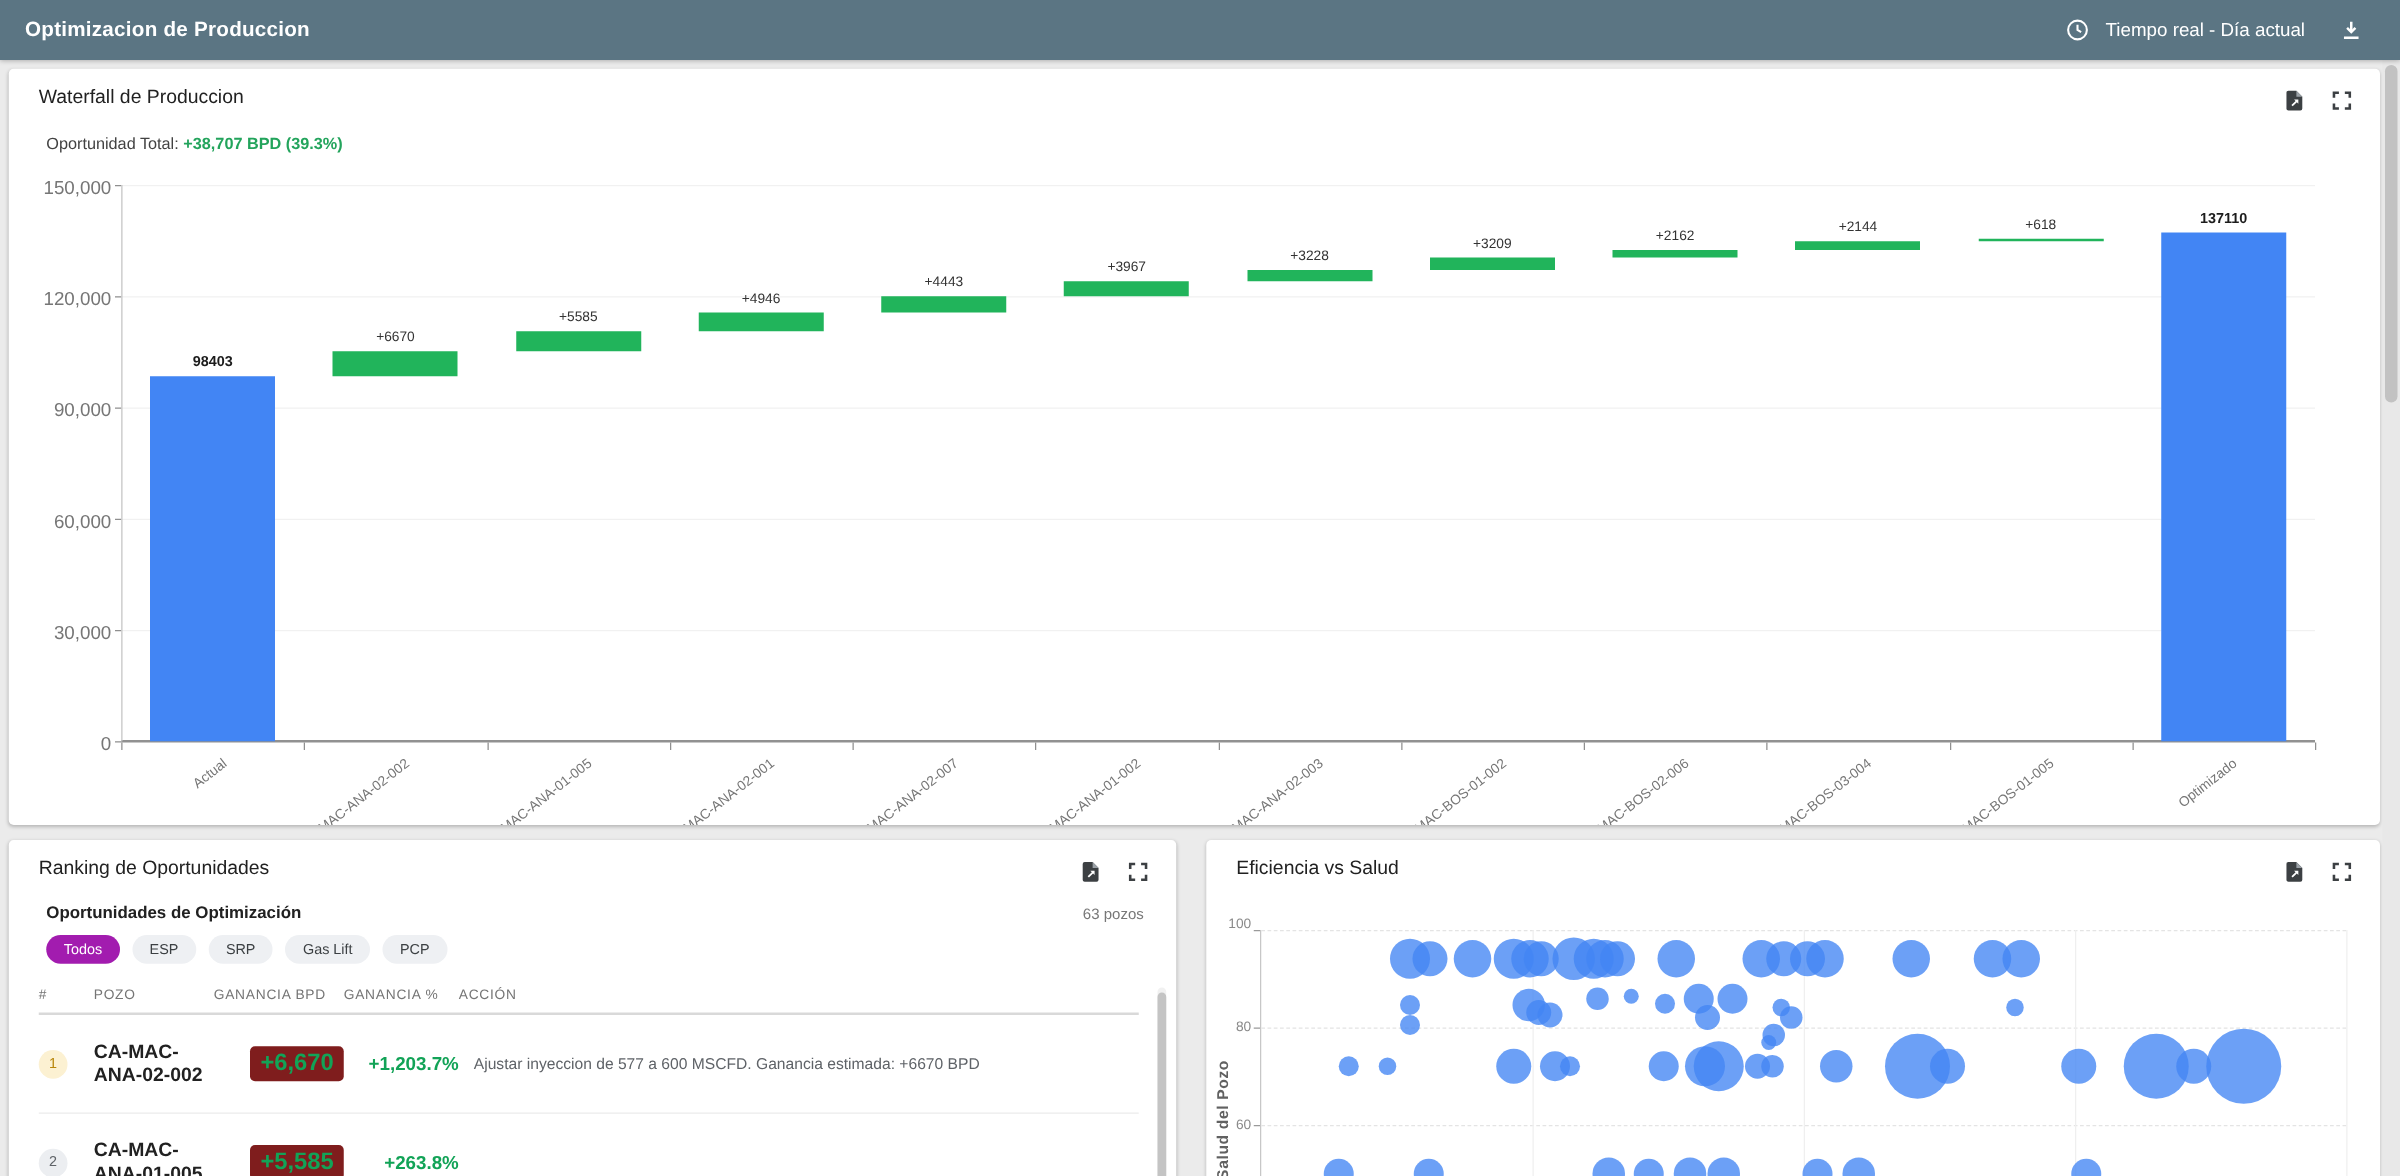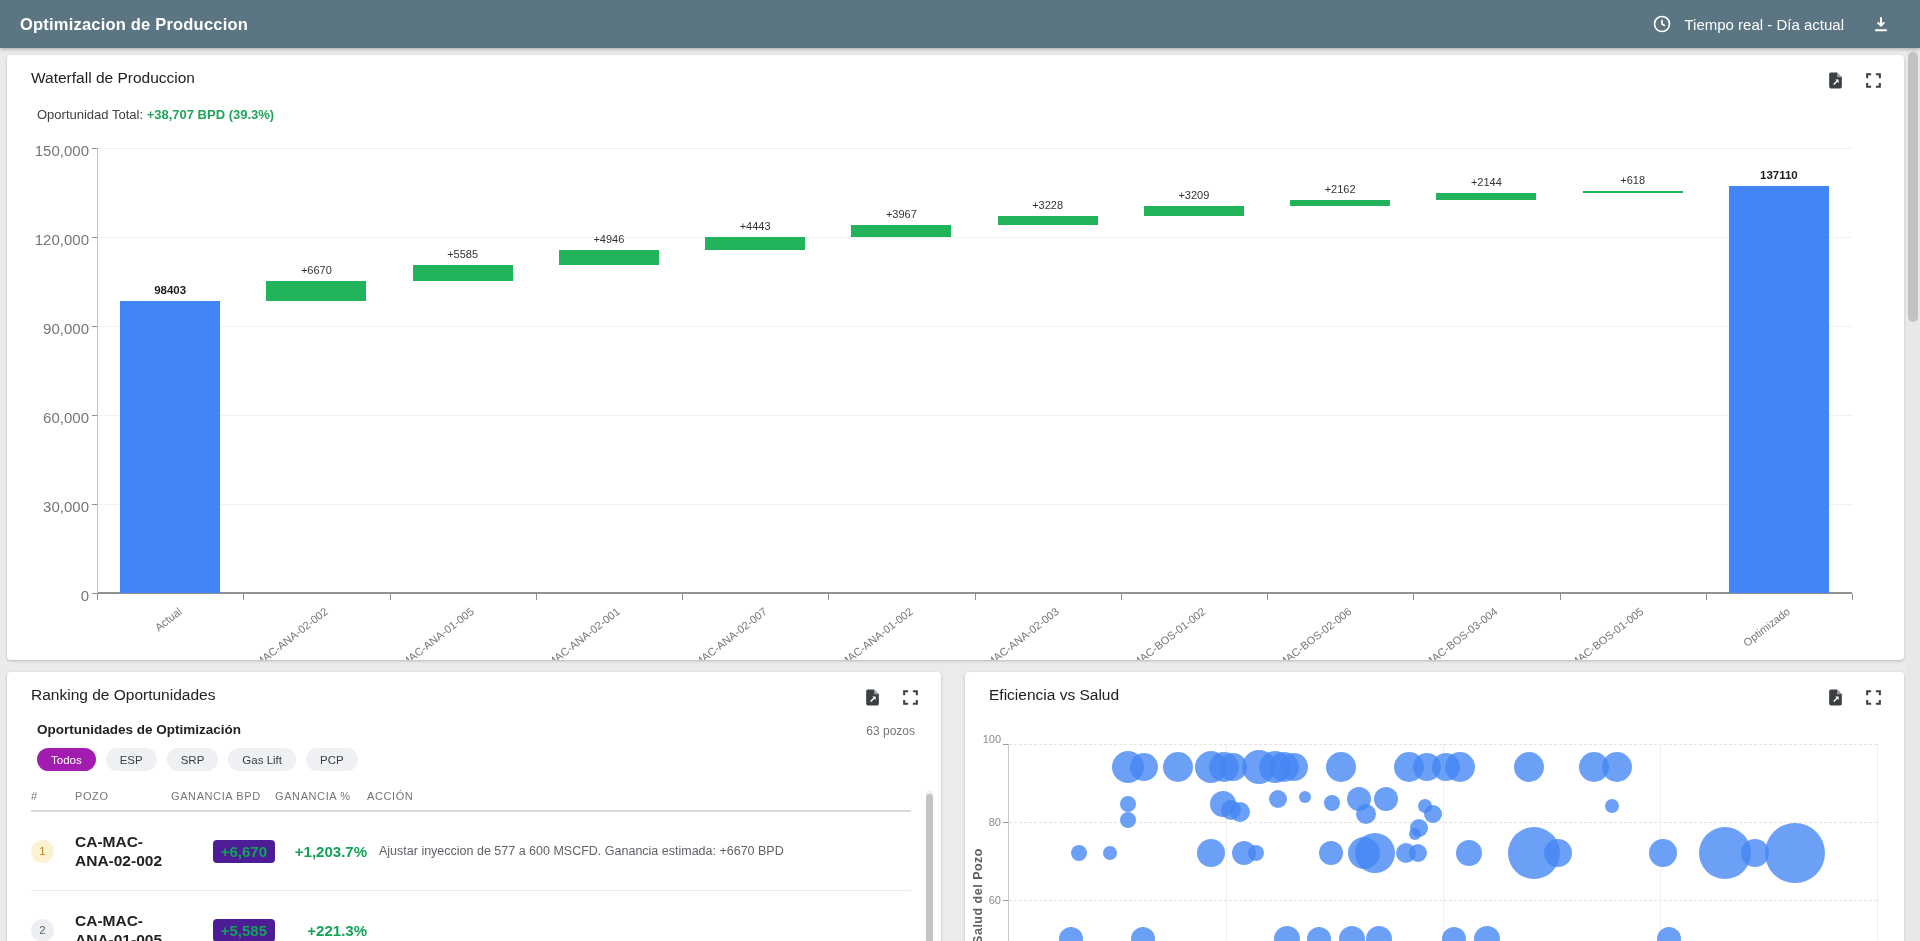--- a/index.html
+++ b/index.html
@@ -65,7 +65,7 @@
   .badge.gold{background:#fcf1d2;color:#b8860b;}
   .badge.silver{background:#eceef1;color:#5f6368;}
   .pozo{font-size:15.5px;font-weight:600;color:#212121;line-height:19px;width:88px;word-wrap:break-word;}
-  .gain{justify-self:end;background:#4c1d95;color:#12a357;font-size:15px;font-weight:bold;
+  .gain{justify-self:end;background:#7f1d1d;color:#12a357;font-size:19px;font-weight:bold;
     padding:3px 8px;border-radius:4px;}
   .pct{justify-self:end;color:#12a357;font-size:15px;font-weight:bold;}
   .accion{font-size:12.5px;color:#5f6368;padding-left:12px;}

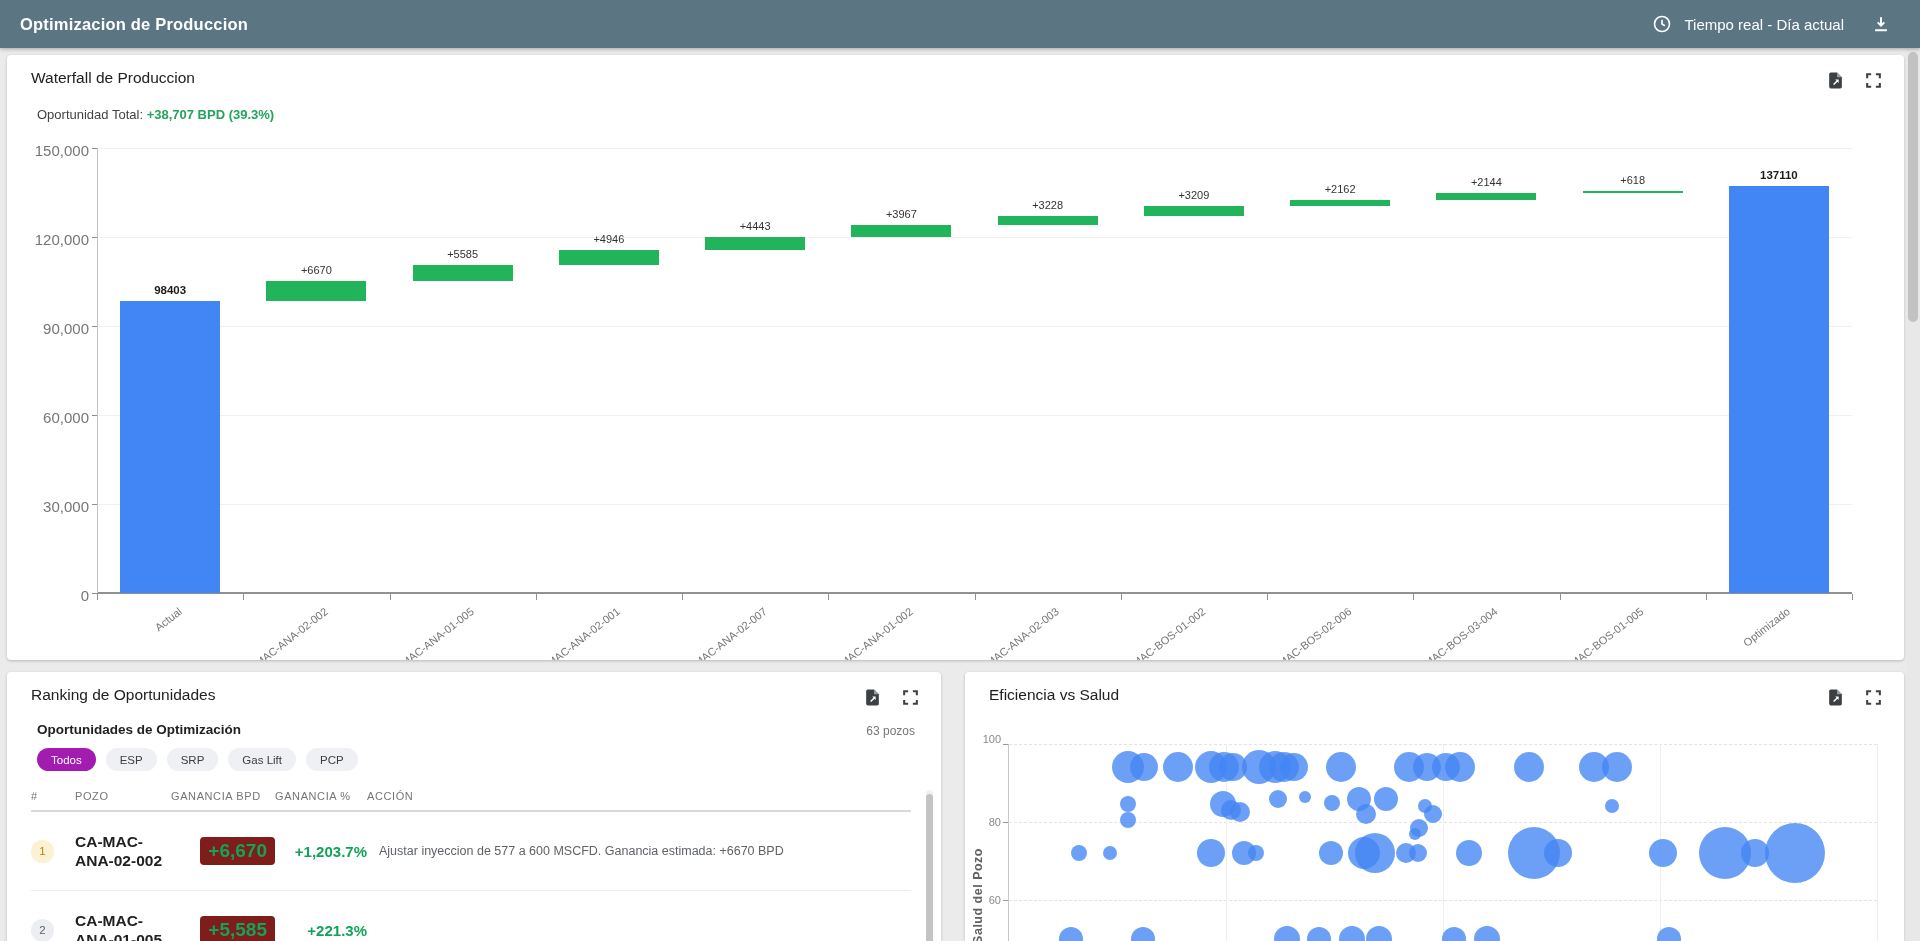--- a/index.html
+++ b/index.html
@@ -259,7 +259,7 @@
           </div>
           <div class="pozo">CA-MAC-ANA-01-005</div>
           <div class="gain">+5,585</div>
-          <div class="pct">+221.3%</div>
+          <div class="pct">+263.8%</div>
         </div>
       </div>
   </div>

